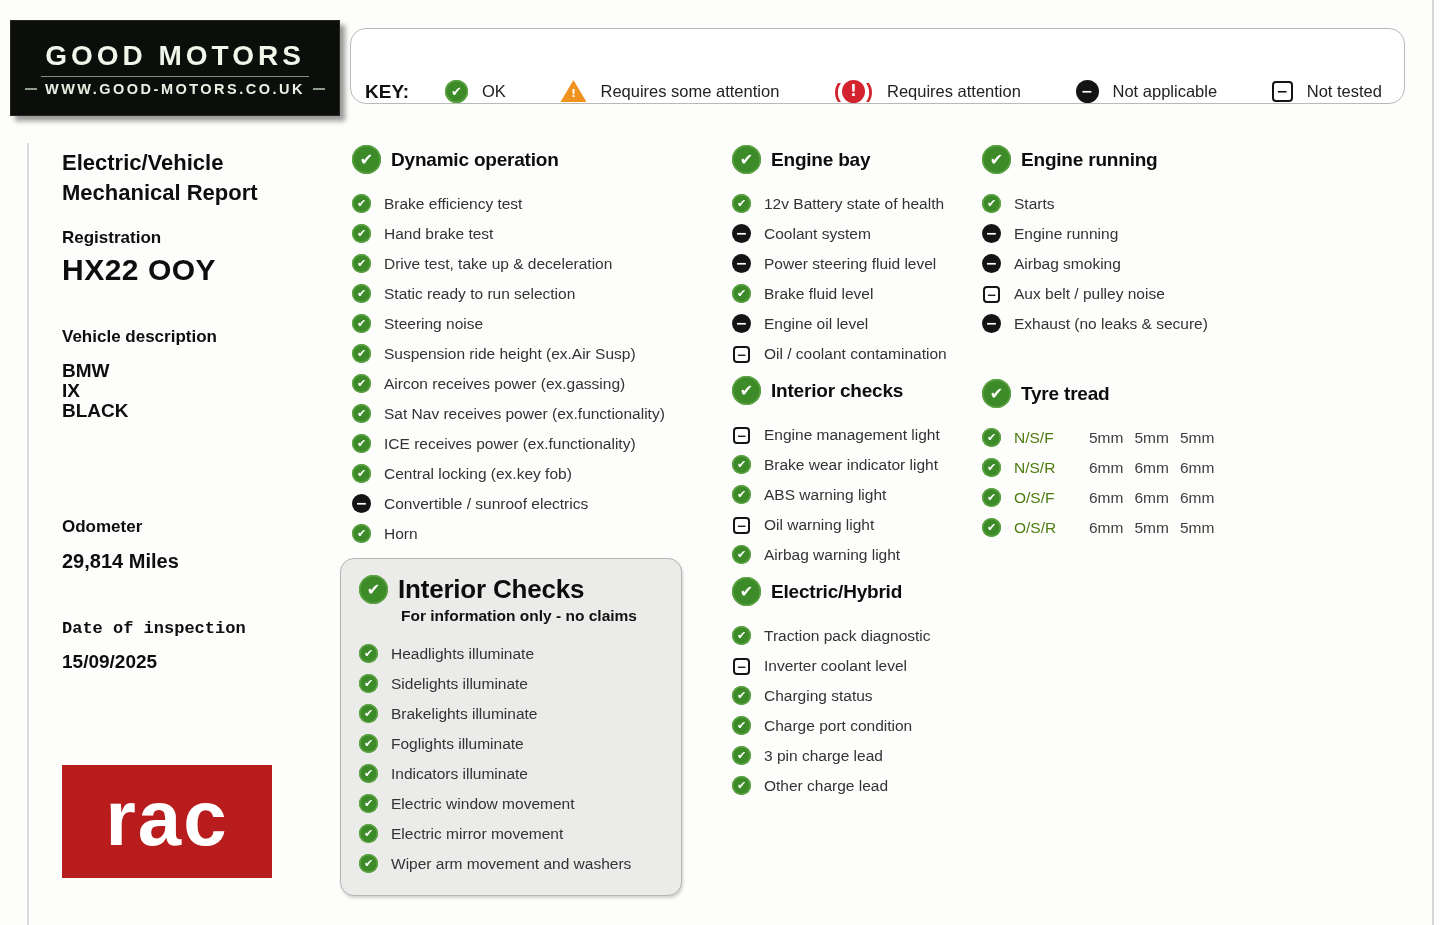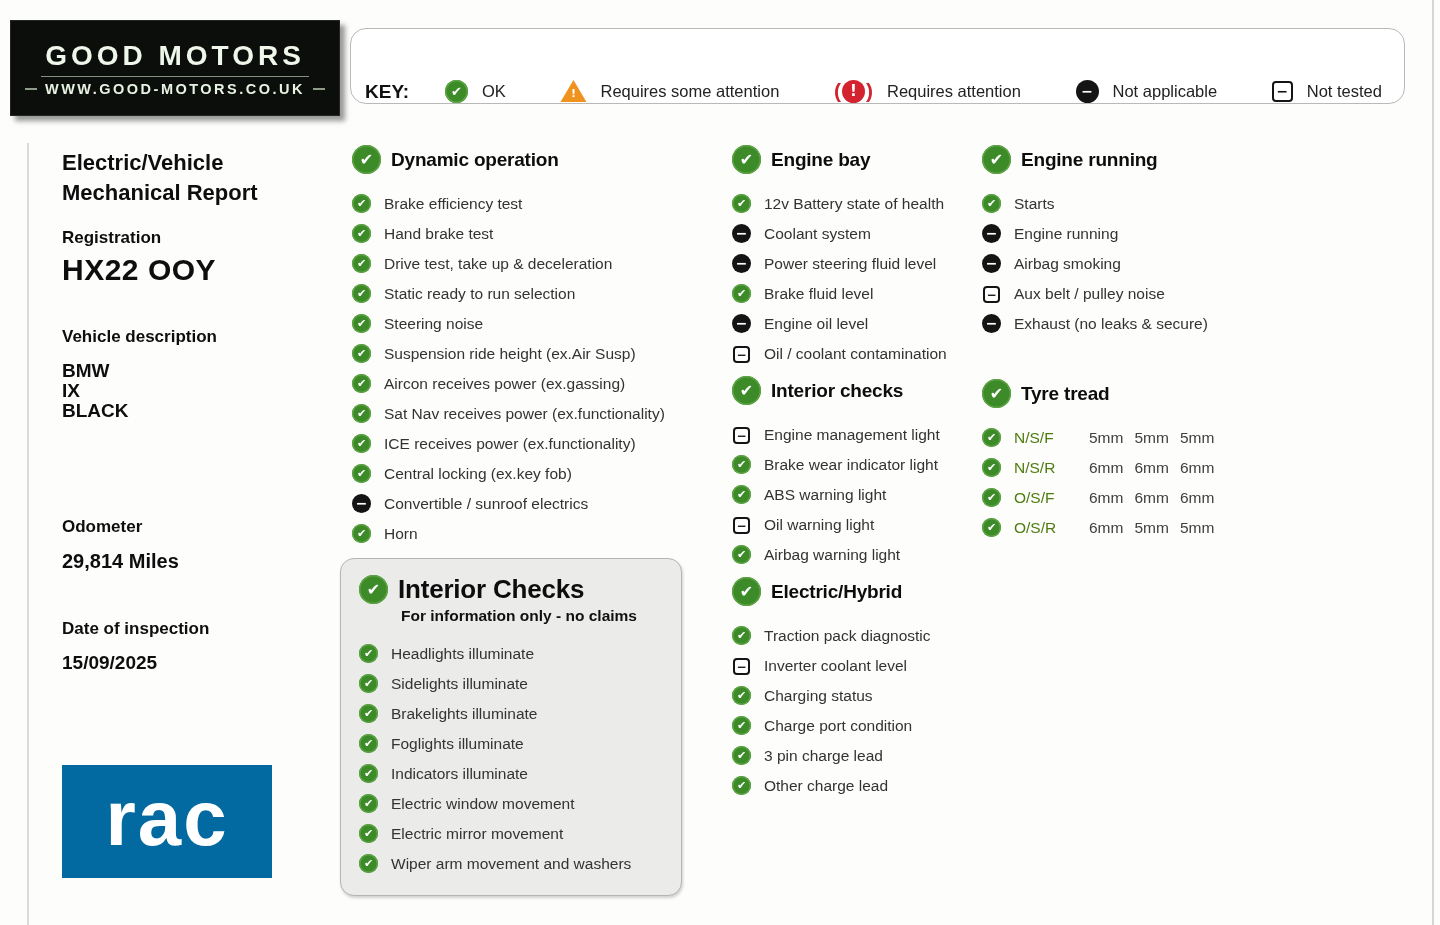--- a/index.html
+++ b/index.html
@@ -64,7 +64,7 @@
   .veh-line { font-size:19px; font-weight:bold; line-height:1.06; }
   .odo-label { margin-top:96px; }
   .odo-value { font-size:20px; font-weight:bold; margin-top:13px; }
-  .date-label { margin-top:46px; }
+  .date-label { margin-top:46px;font-family:Liberation Mono, monospace; }
   .date-value { font-size:19px; font-weight:bold; margin-top:13px; }
   .rac-logo { position:absolute; left:62px; top:765px; width:210px; height:113px;
     background:#0369a1; display:flex; align-items:center; justify-content:center; }

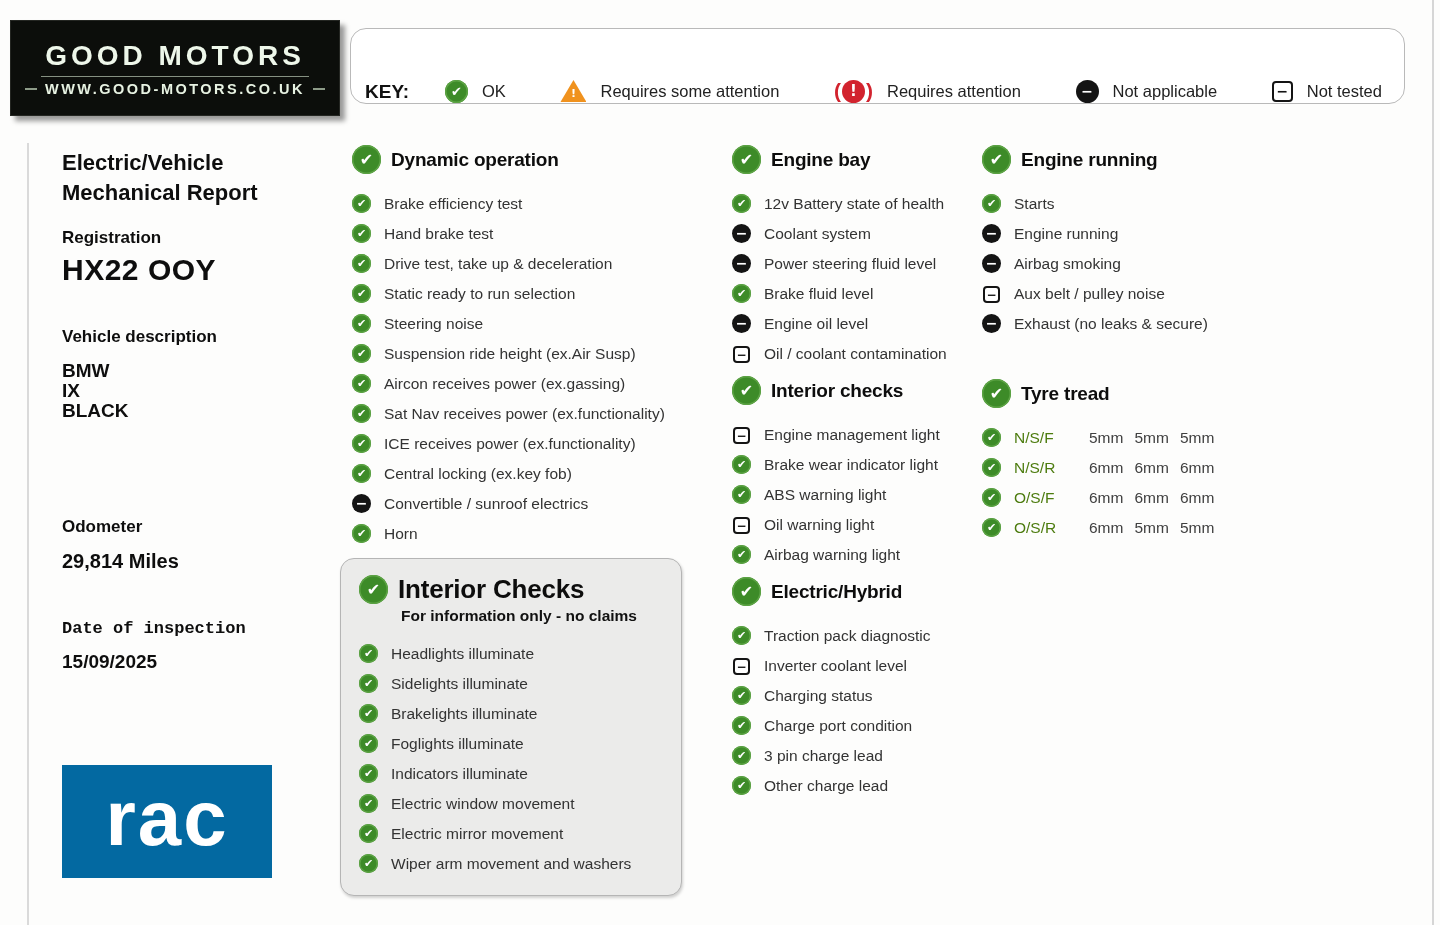--- a/index.html
+++ b/index.html
@@ -67,7 +67,7 @@
   .date-label { margin-top:46px;font-family:Liberation Mono, monospace; }
   .date-value { font-size:19px; font-weight:bold; margin-top:13px; }
   .rac-logo { position:absolute; left:62px; top:765px; width:210px; height:113px;
-    background:#0369a1; display:flex; align-items:center; justify-content:center; }
+    background:#b91c1c; display:flex; align-items:center; justify-content:center; }
   .rac-text { color:#fff; font-size:78px; font-weight:bold; letter-spacing:2px; line-height:1; margin-top:-8px; }
 
   

